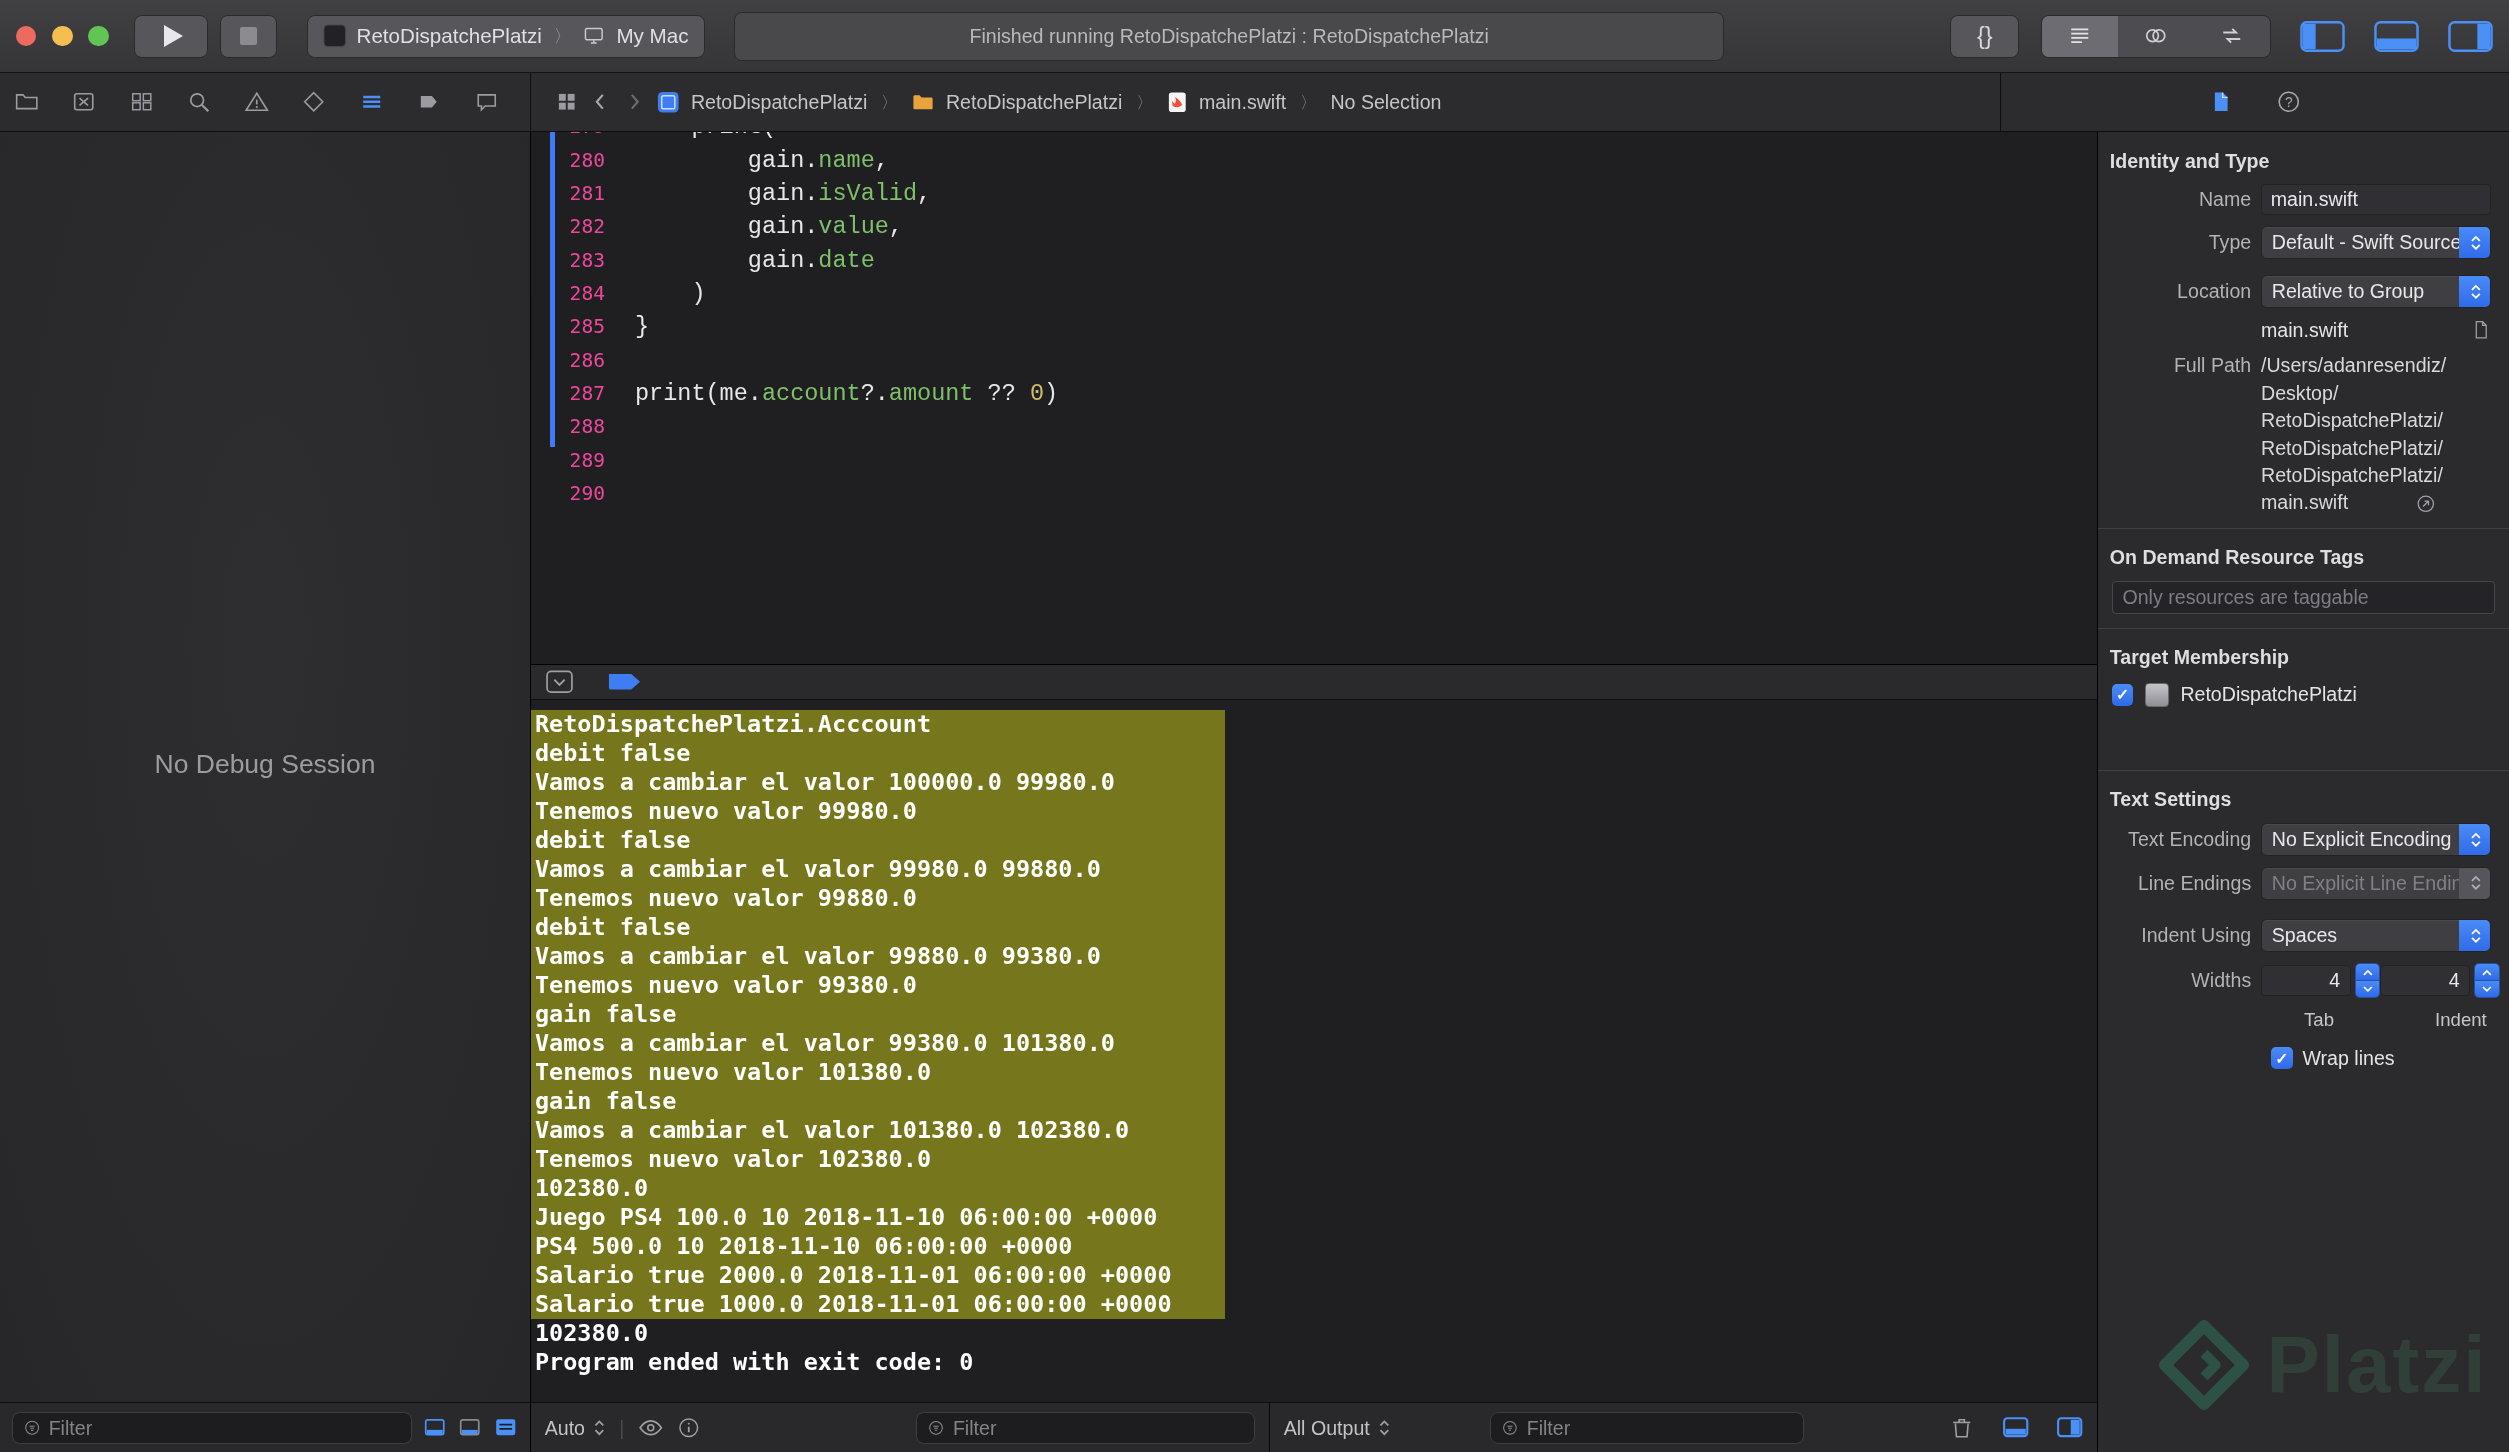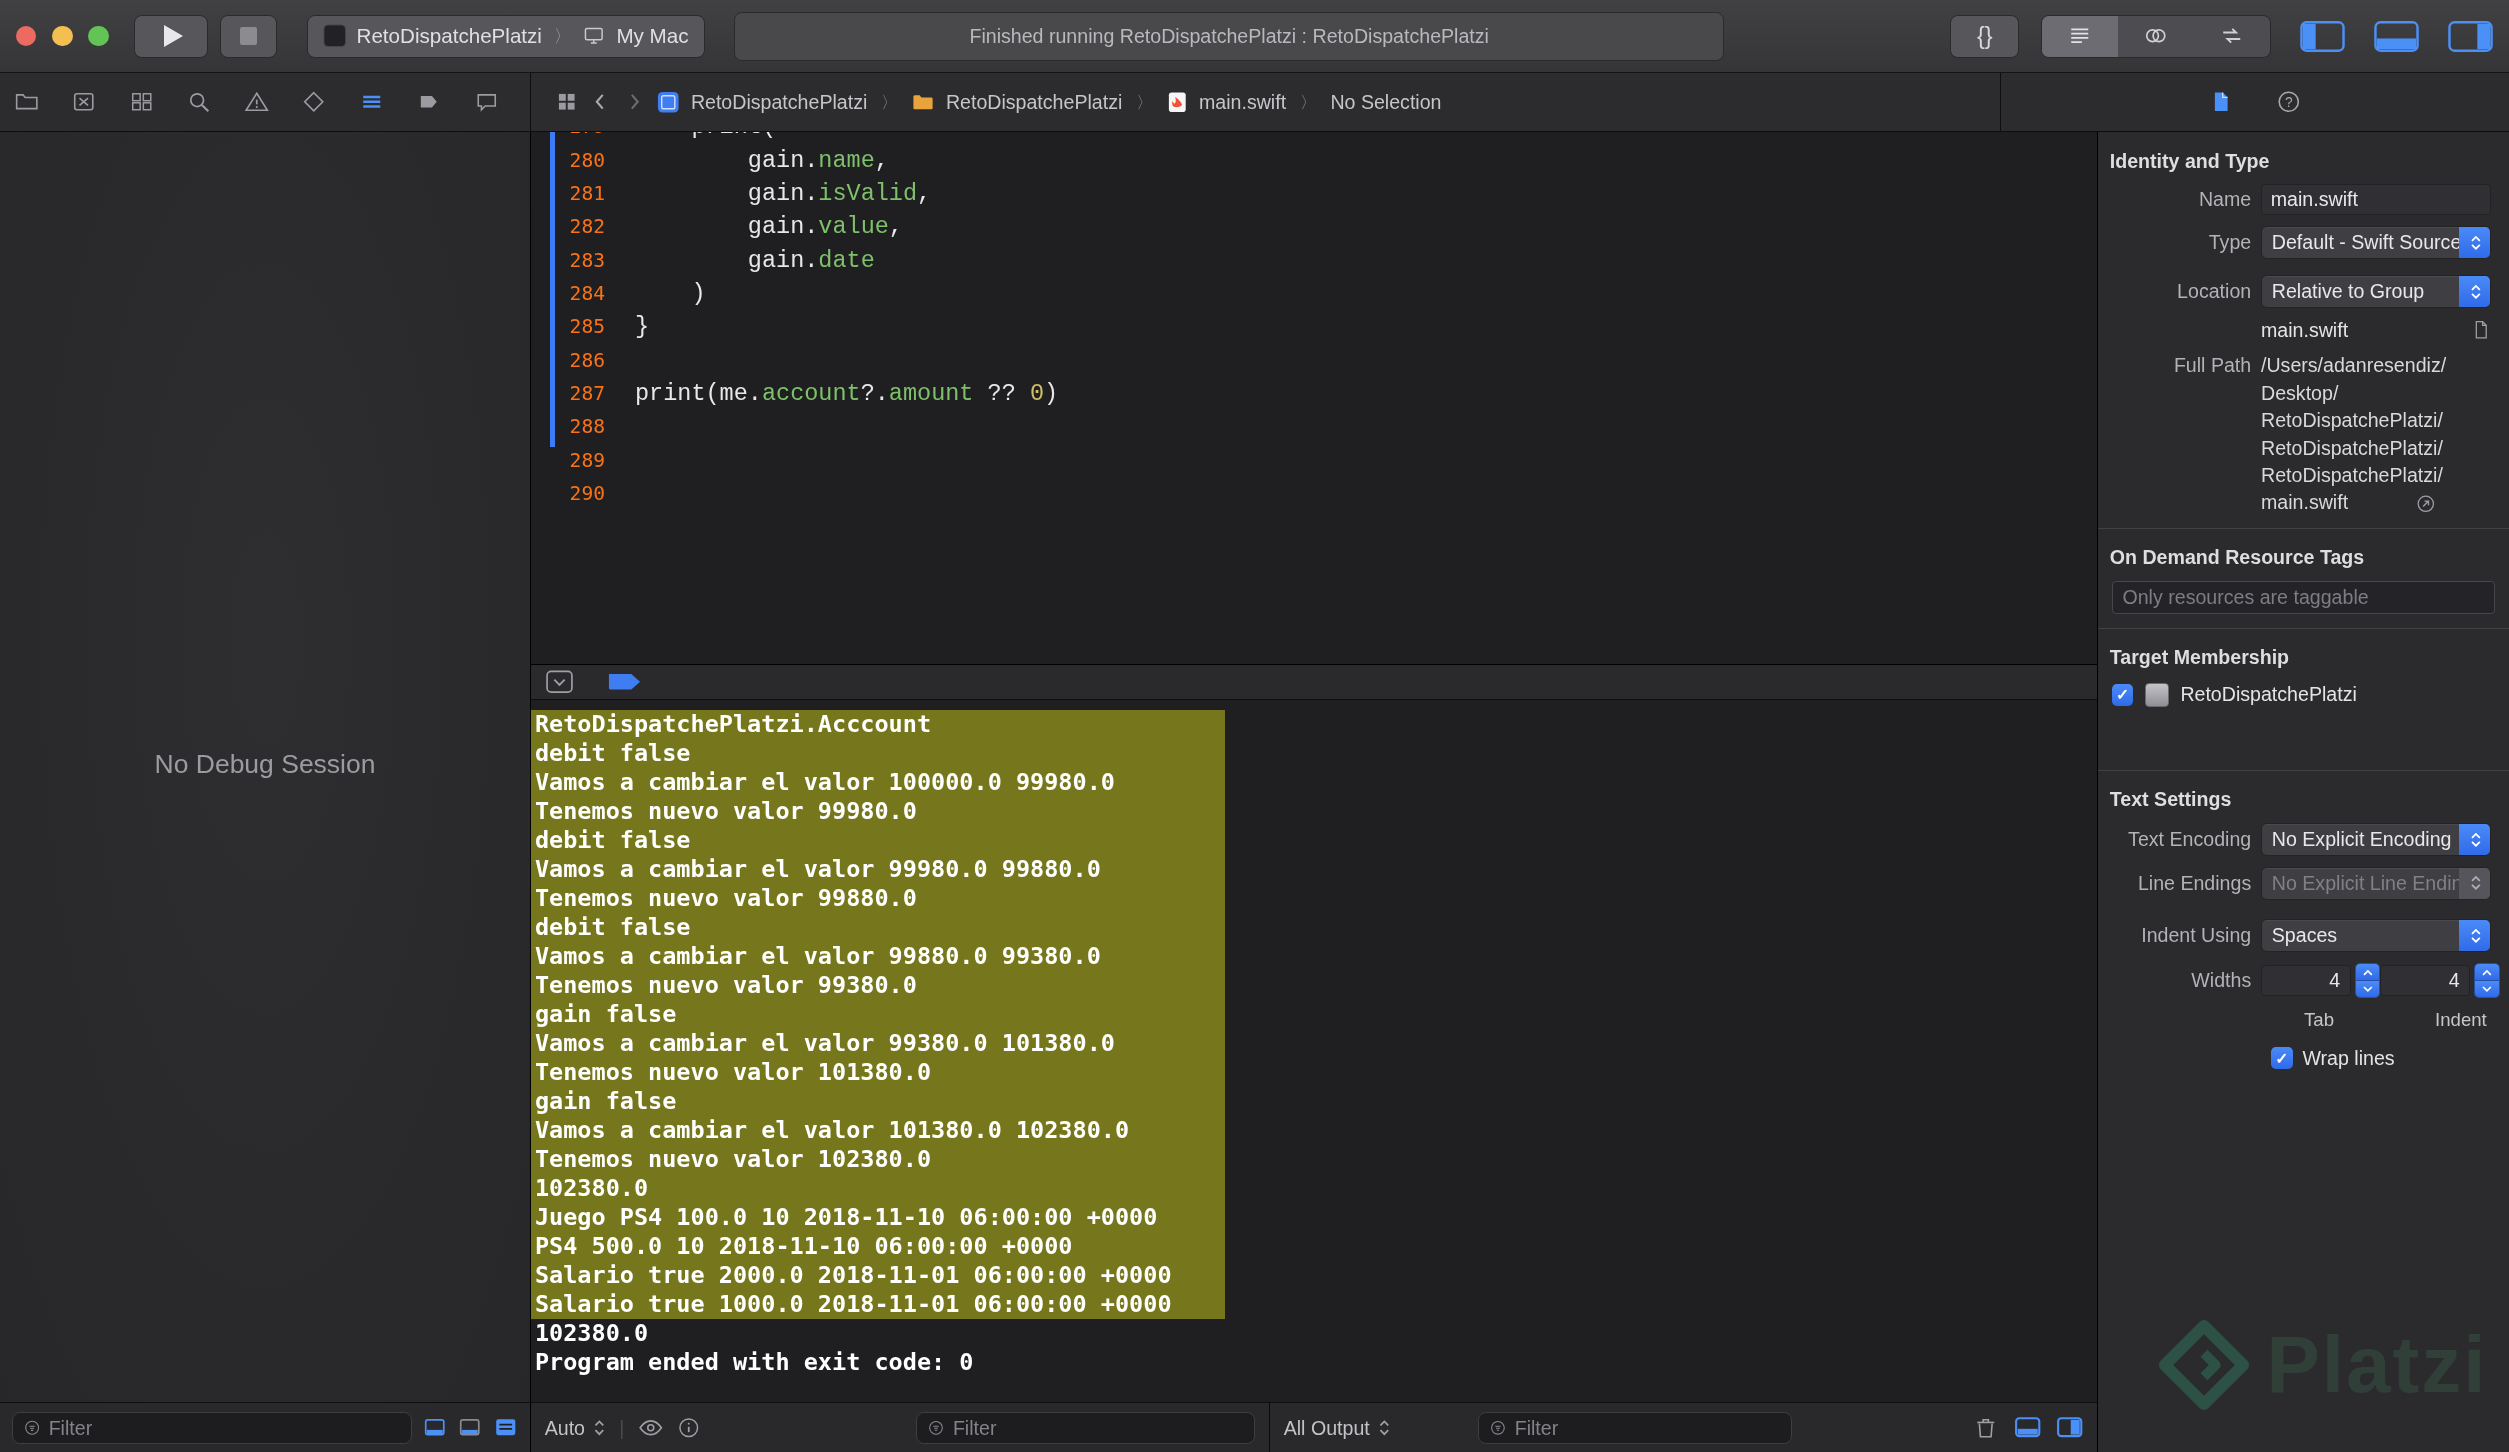--- a/index.html
+++ b/index.html
@@ -62,7 +62,7 @@
   .changebar { position:absolute; left:18.6px; top:0; width:5.9px; height:315px; background:#3d7bf7; }
   .code-row { position:absolute; left:0; right:0; height:33px; line-height:33px; white-space:pre;
               font-family:"DejaVu Sans Mono",monospace; font-size:23.5px; }
-  .code-num { position:absolute; left:0; width:74px; text-align:right; color:#f97316; font-size:19.6px; }
+  .code-num { position:absolute; left:0; width:74px; text-align:right; color:#ec4899; font-size:19.6px; }
   .code-text { position:absolute; left:104px;font-family:Liberation Mono, monospace; }
   .tok-plain { color:#e8e8ea; } .tok-prop { color:#7ec16a; } .tok-num { color:#d0bf69; }
 

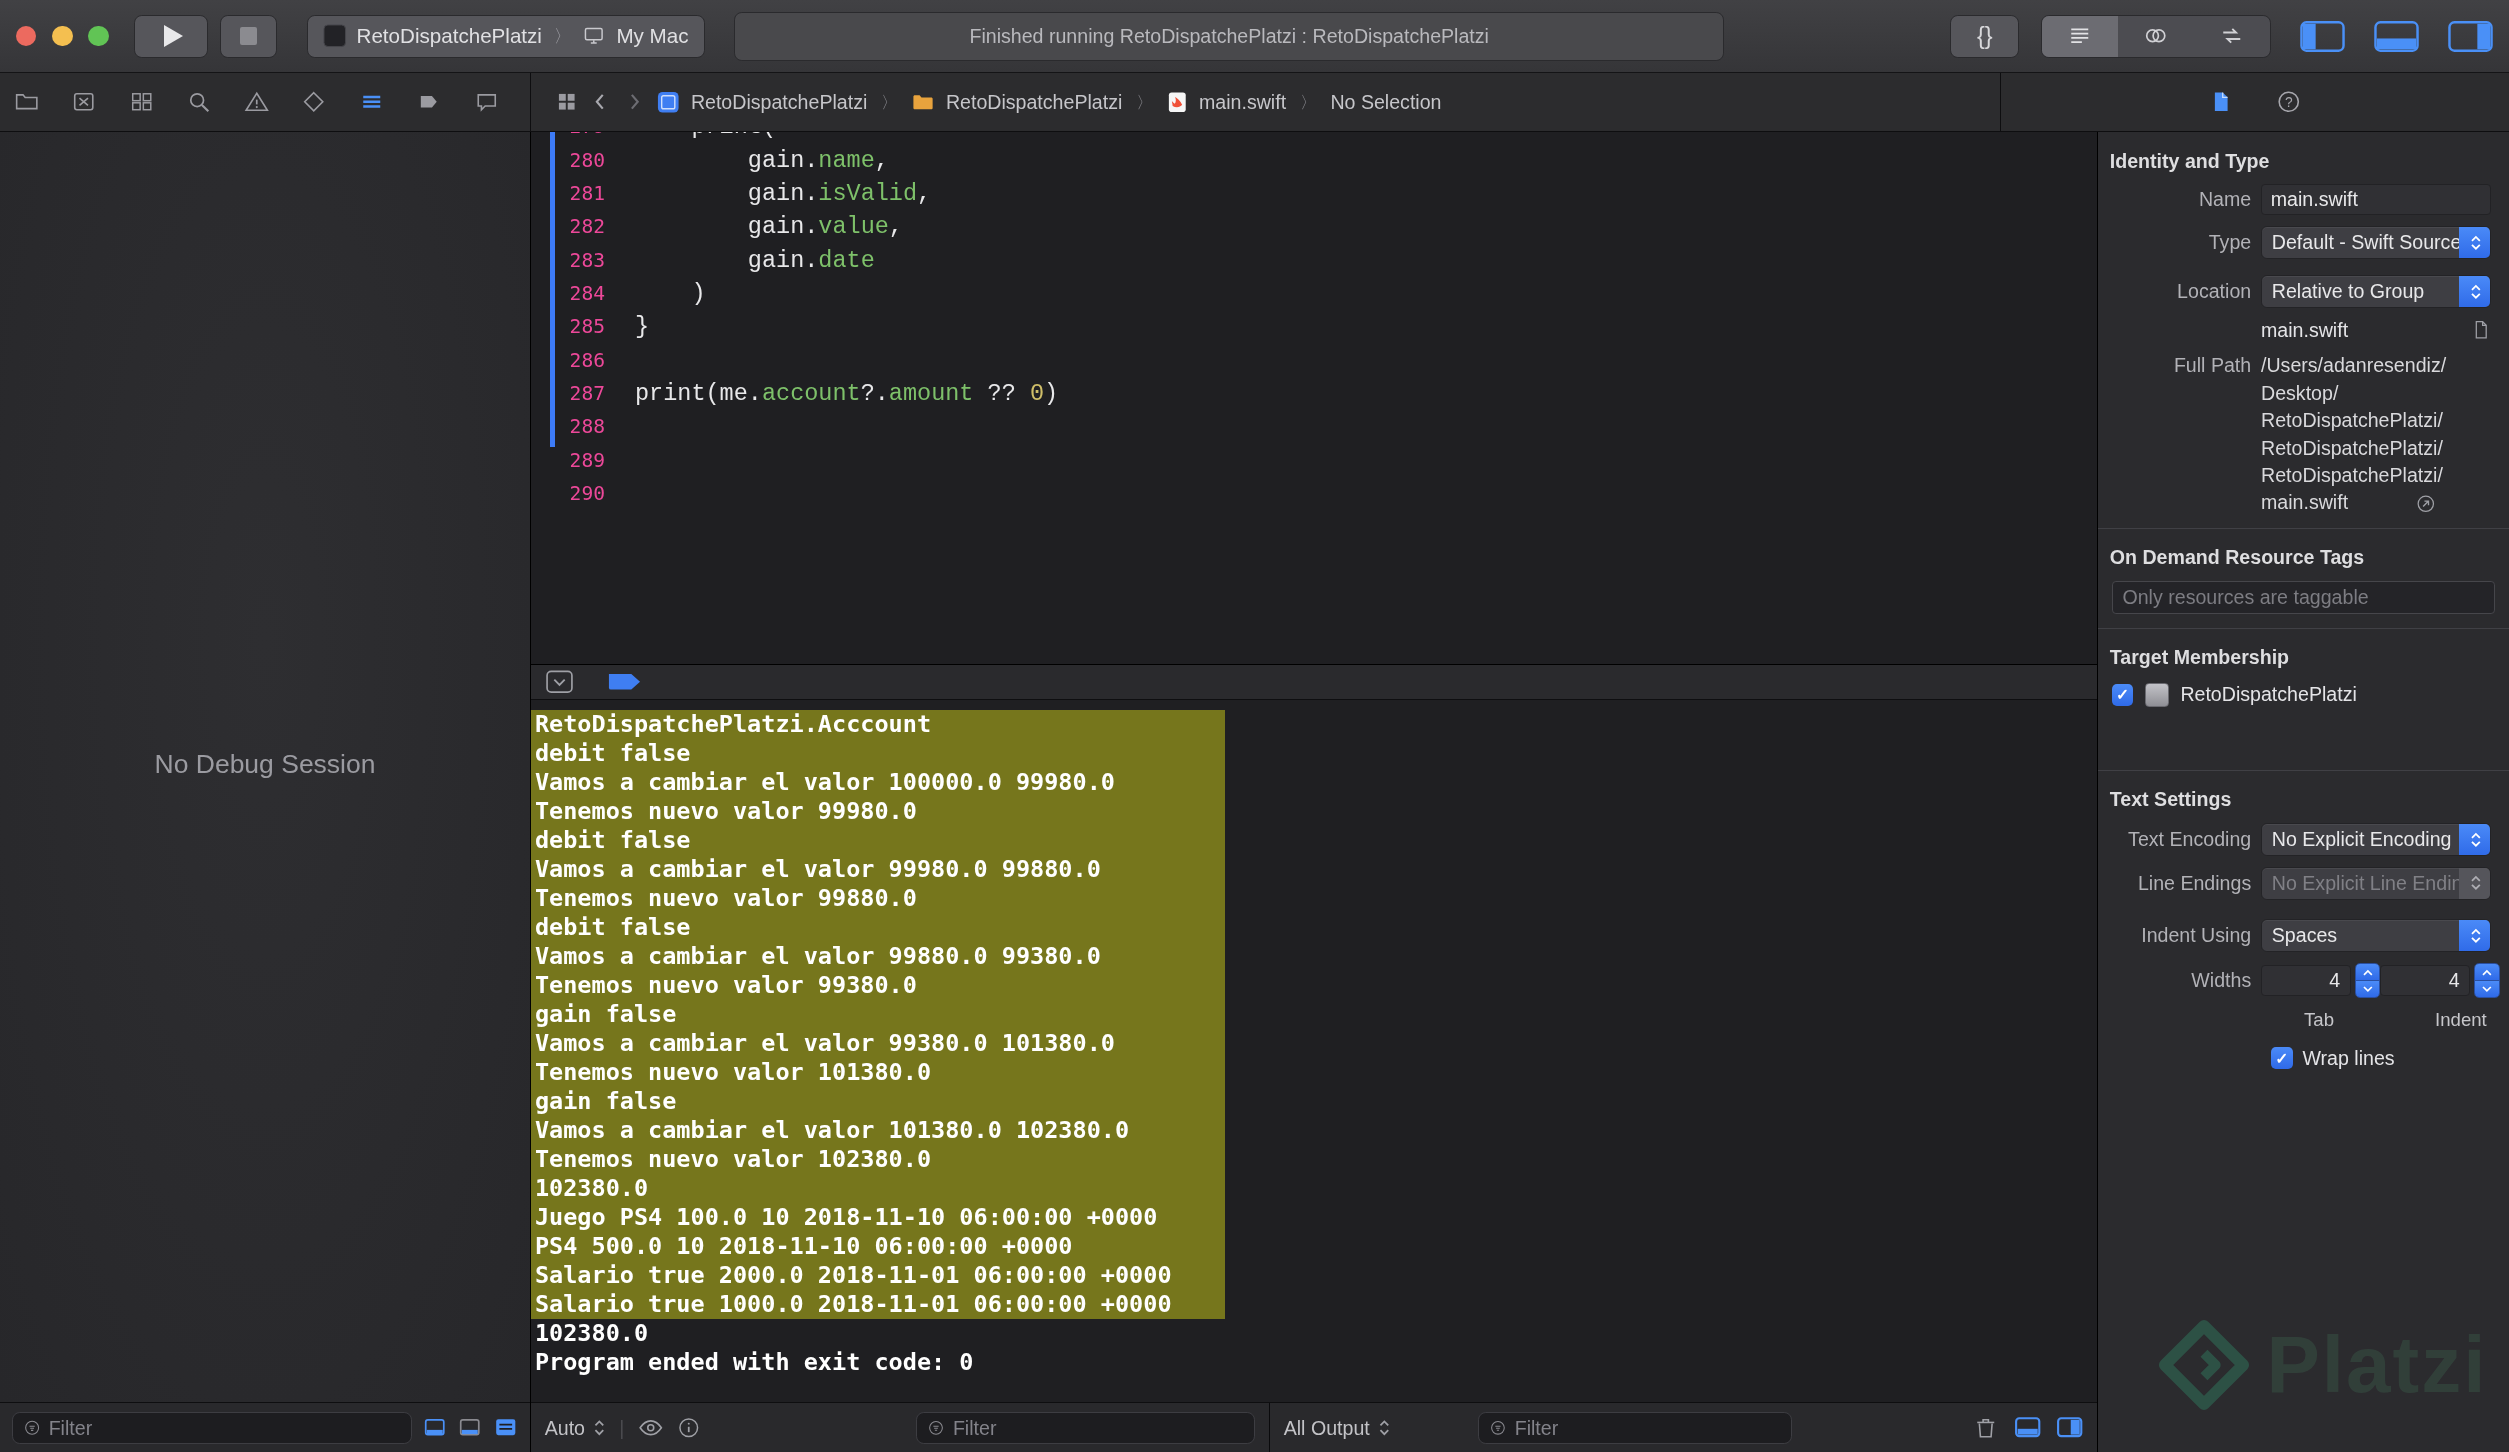--- a/index.html
+++ b/index.html
@@ -78,7 +78,7 @@
 
   .bottombars { height:51px; display:flex; border-top:1px solid #0e0e10; background:#29292c;justify-content:center; }
   .vars-bar { width:739px; border-right:1px solid #0a0a0c; display:flex; align-items:center; padding:0 13.7px; gap:13.7px; }
-  .console-bar { flex:1; display:flex; align-items:center; padding:0 13.7px; gap:15px; }
+  .console-bar { flex:1; display:flex; align-items:center; padding:0 13.7px; gap:27px; }
   .scope { display:flex; align-items:center; gap:7.8px; color:#c3c3c7; font-size:19.6px; white-space:nowrap; }
   .vbar-sep { color:#4a4a4e; font-size:19.6px; }
 

